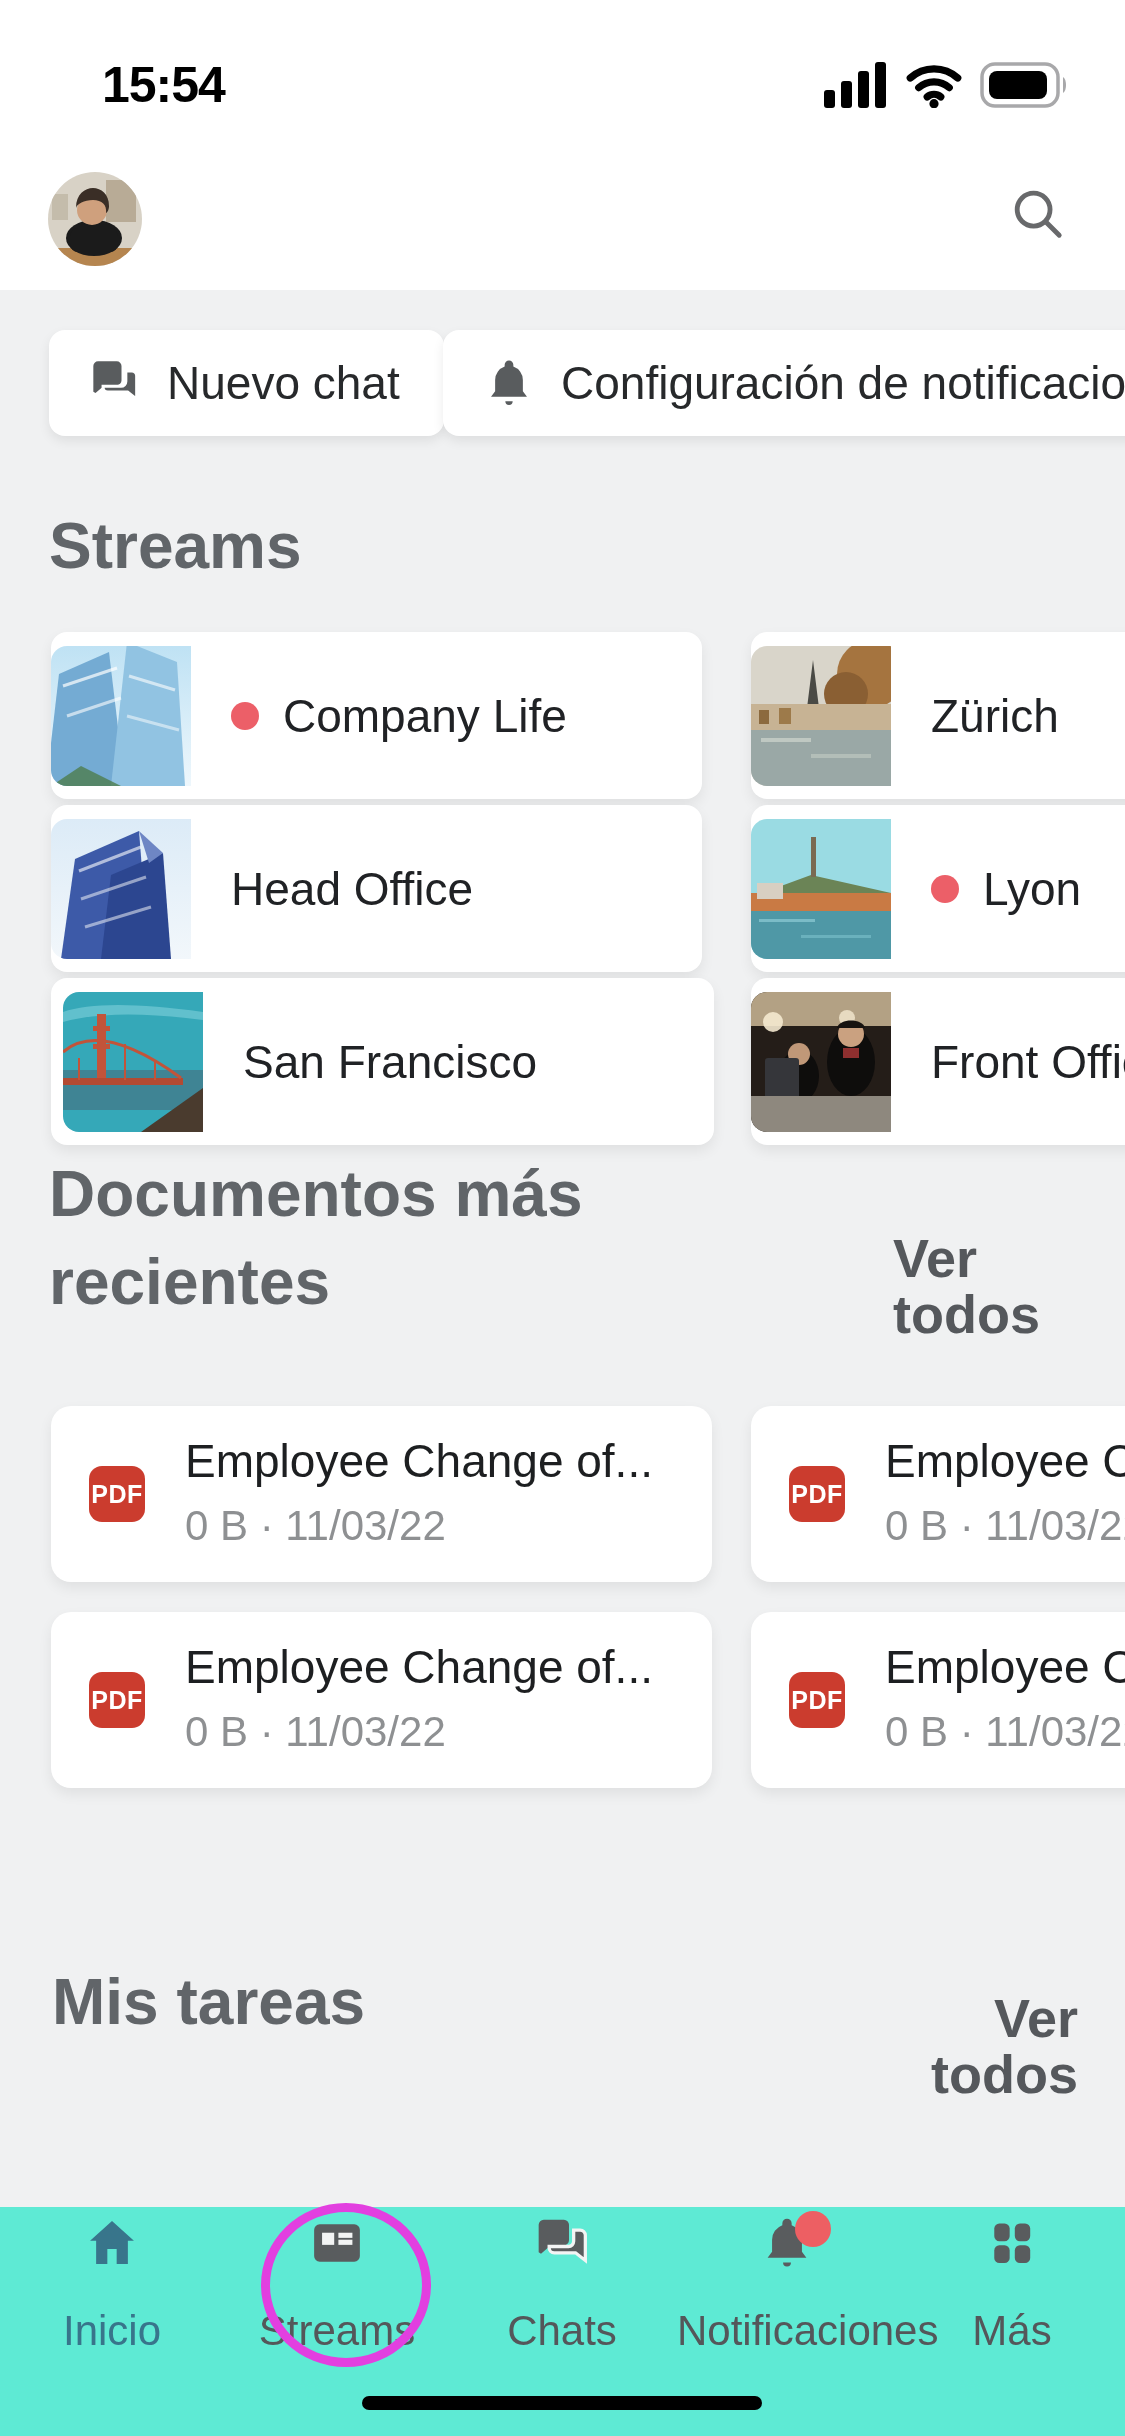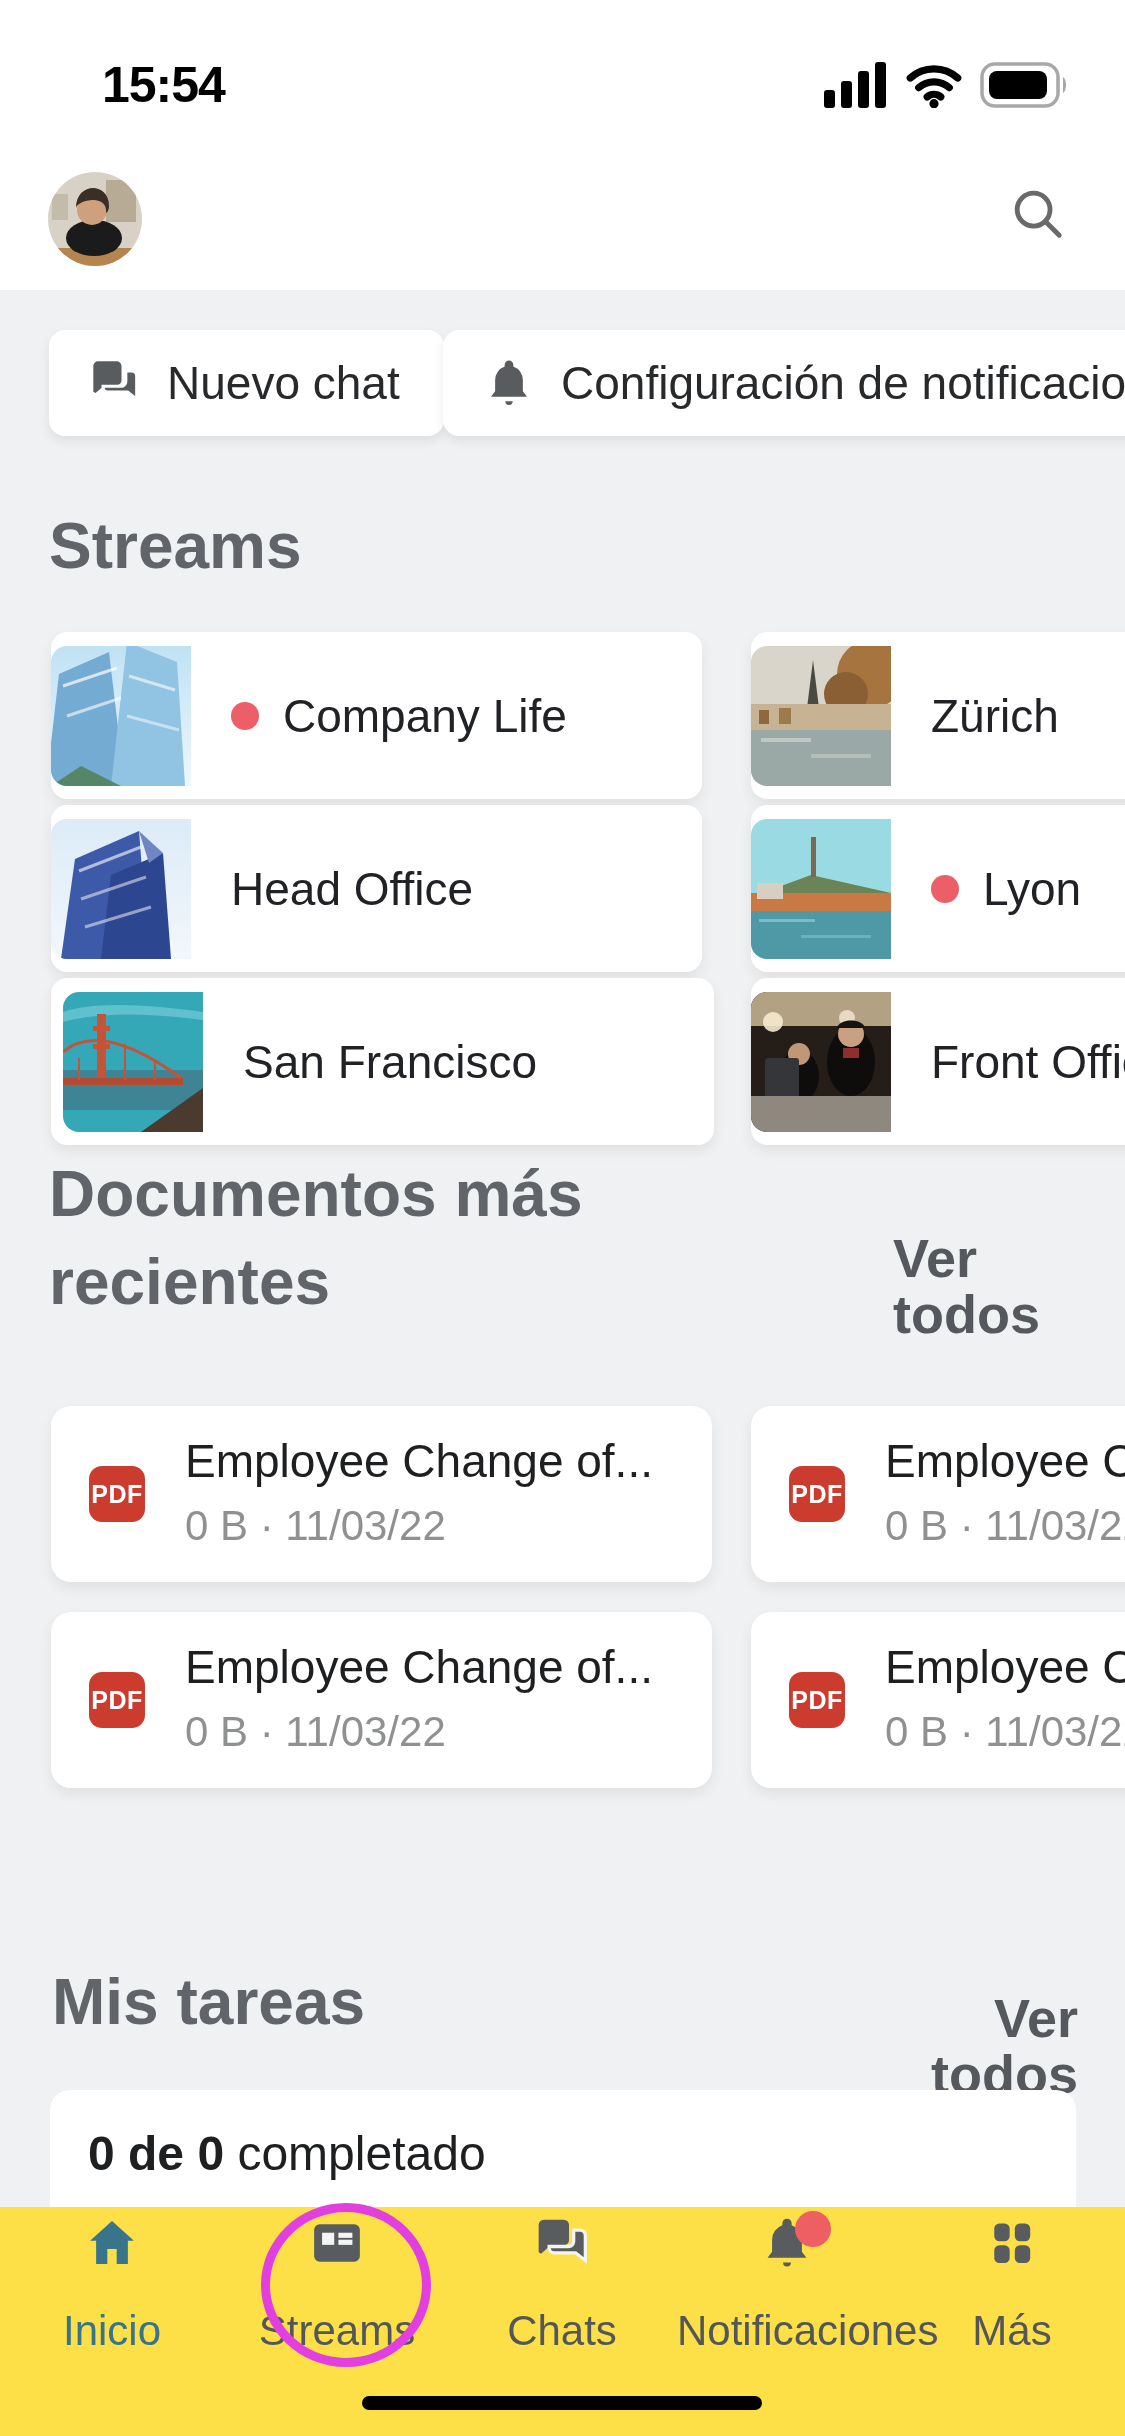--- a/index.html
+++ b/index.html
@@ -273,11 +273,6 @@
 
   <div class="section-title" style="left:52px;top:1668px;">Mis tareas</div>
   <div class="section-link" style="left:868px;top:1700px;width:210px;text-align:right;">Ver todos</div>
-  <div class="taskcard">
-    <div class="taskline">
-      <b>0 de 0</b><span> completado</span>
-    </div>
-  </div>
 </div>
 
 <div class="tabbar">

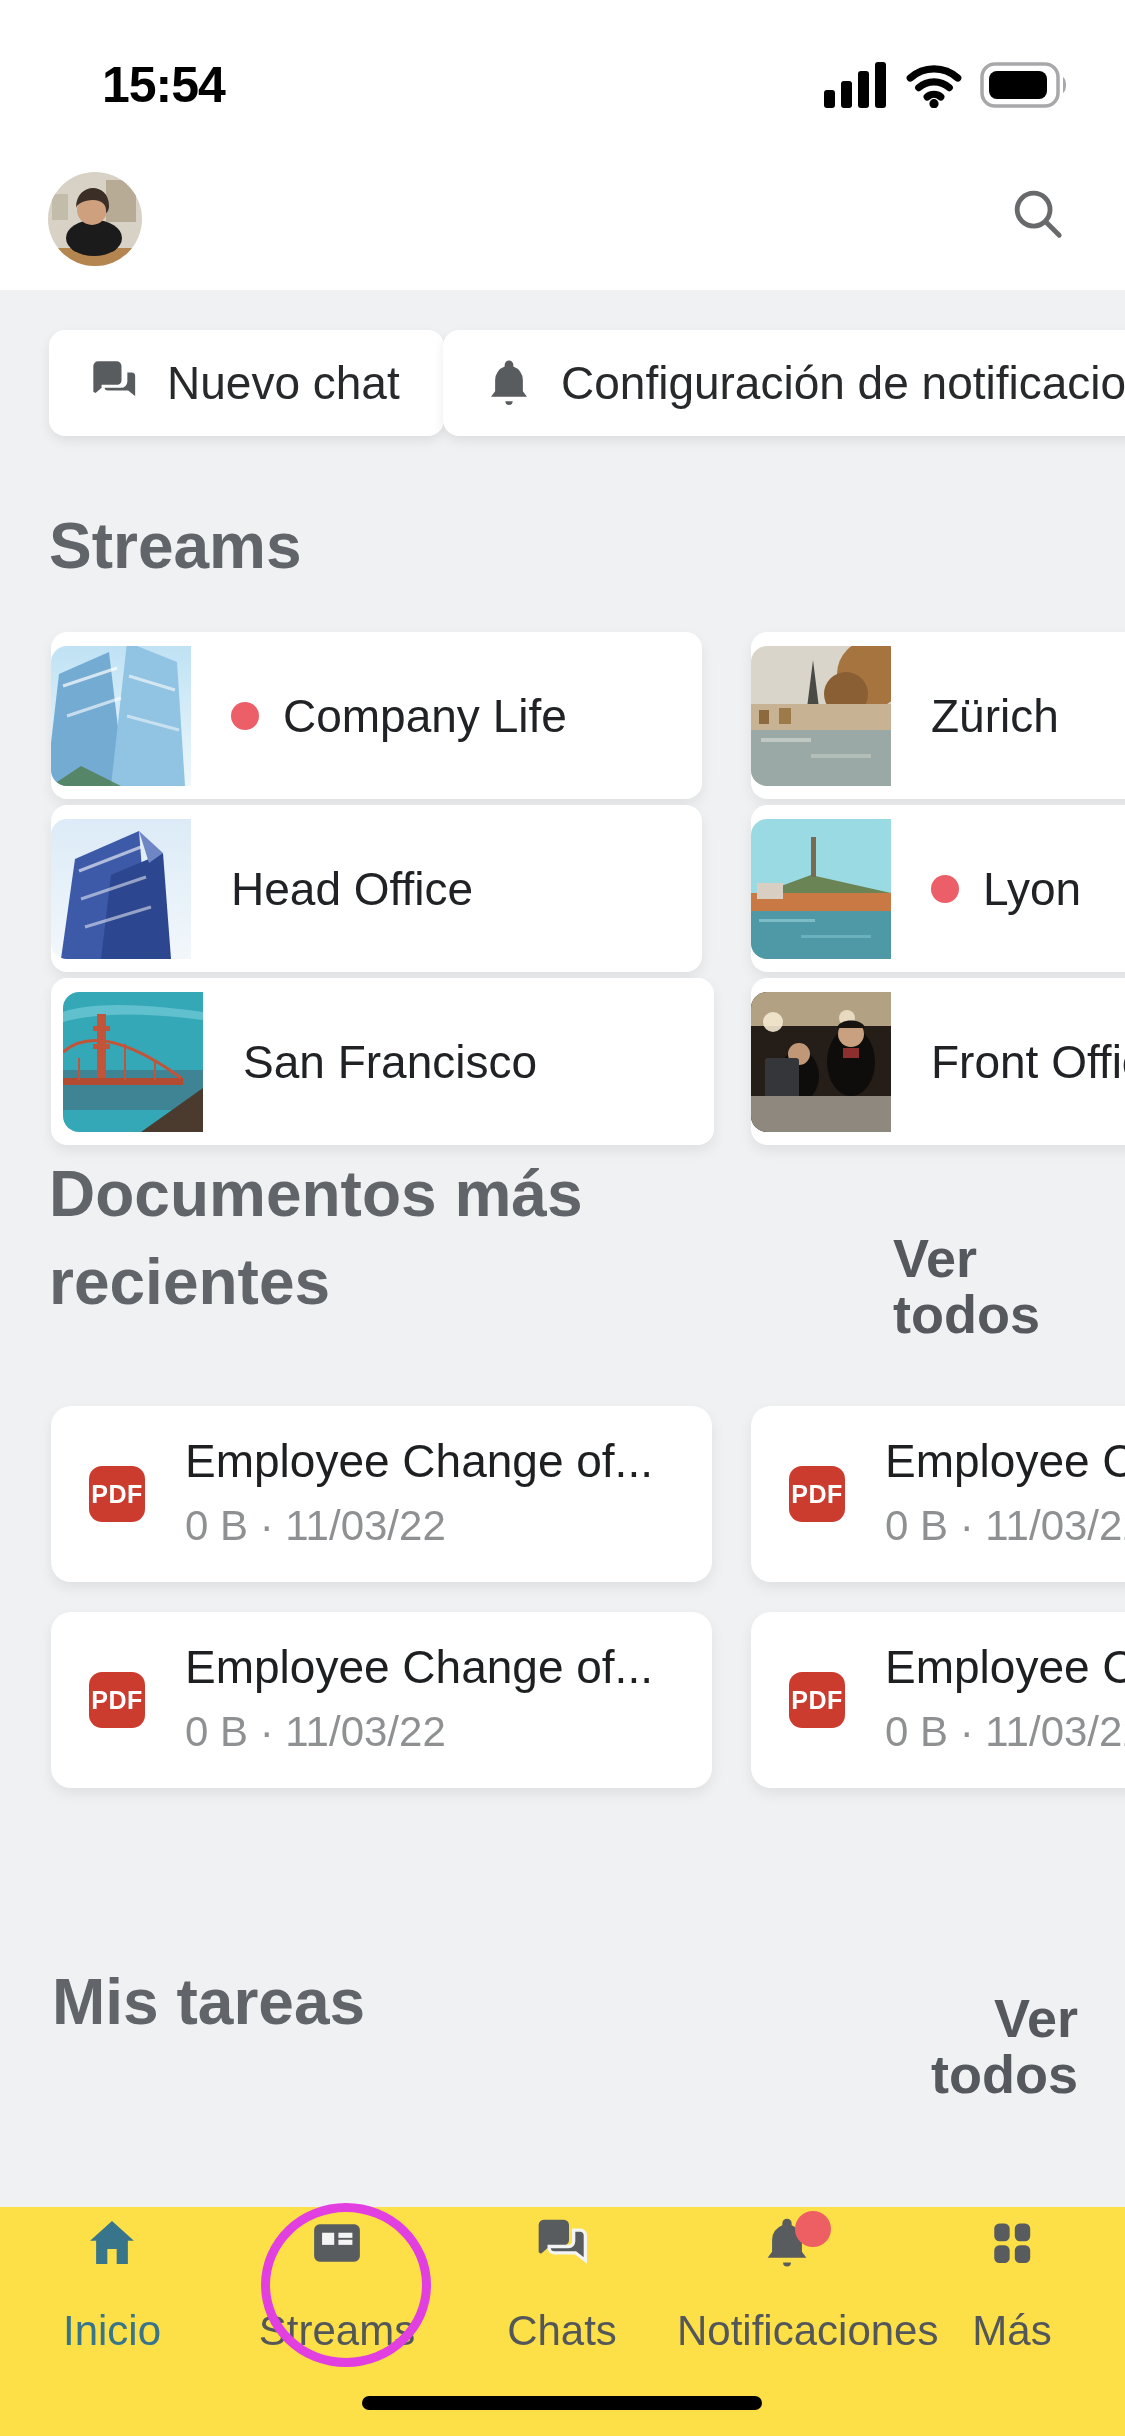--- a/index.html
+++ b/index.html
@@ -47,7 +47,7 @@
   .taskline{position:absolute;left:38px;top:36px;font-size:48px;color:#1d1f21;}
   .taskline b{font-weight:700;}
   
-  .tabbar{position:absolute;left:0;top:2207px;width:1125px;height:229px;background:#fde047;}
+  .tabbar{position:absolute;left:0;top:2207px;width:1125px;height:229px;background:#5eead4;}
   .tab{position:absolute;top:8px;width:220px;transform:translateX(-50%);text-align:center;}
   .tab .ticon{width:56px;height:56px;margin:0 auto;position:relative;}
   .tab .tlabel{margin-top:32px;font-size:42px;color:#54575a;}

